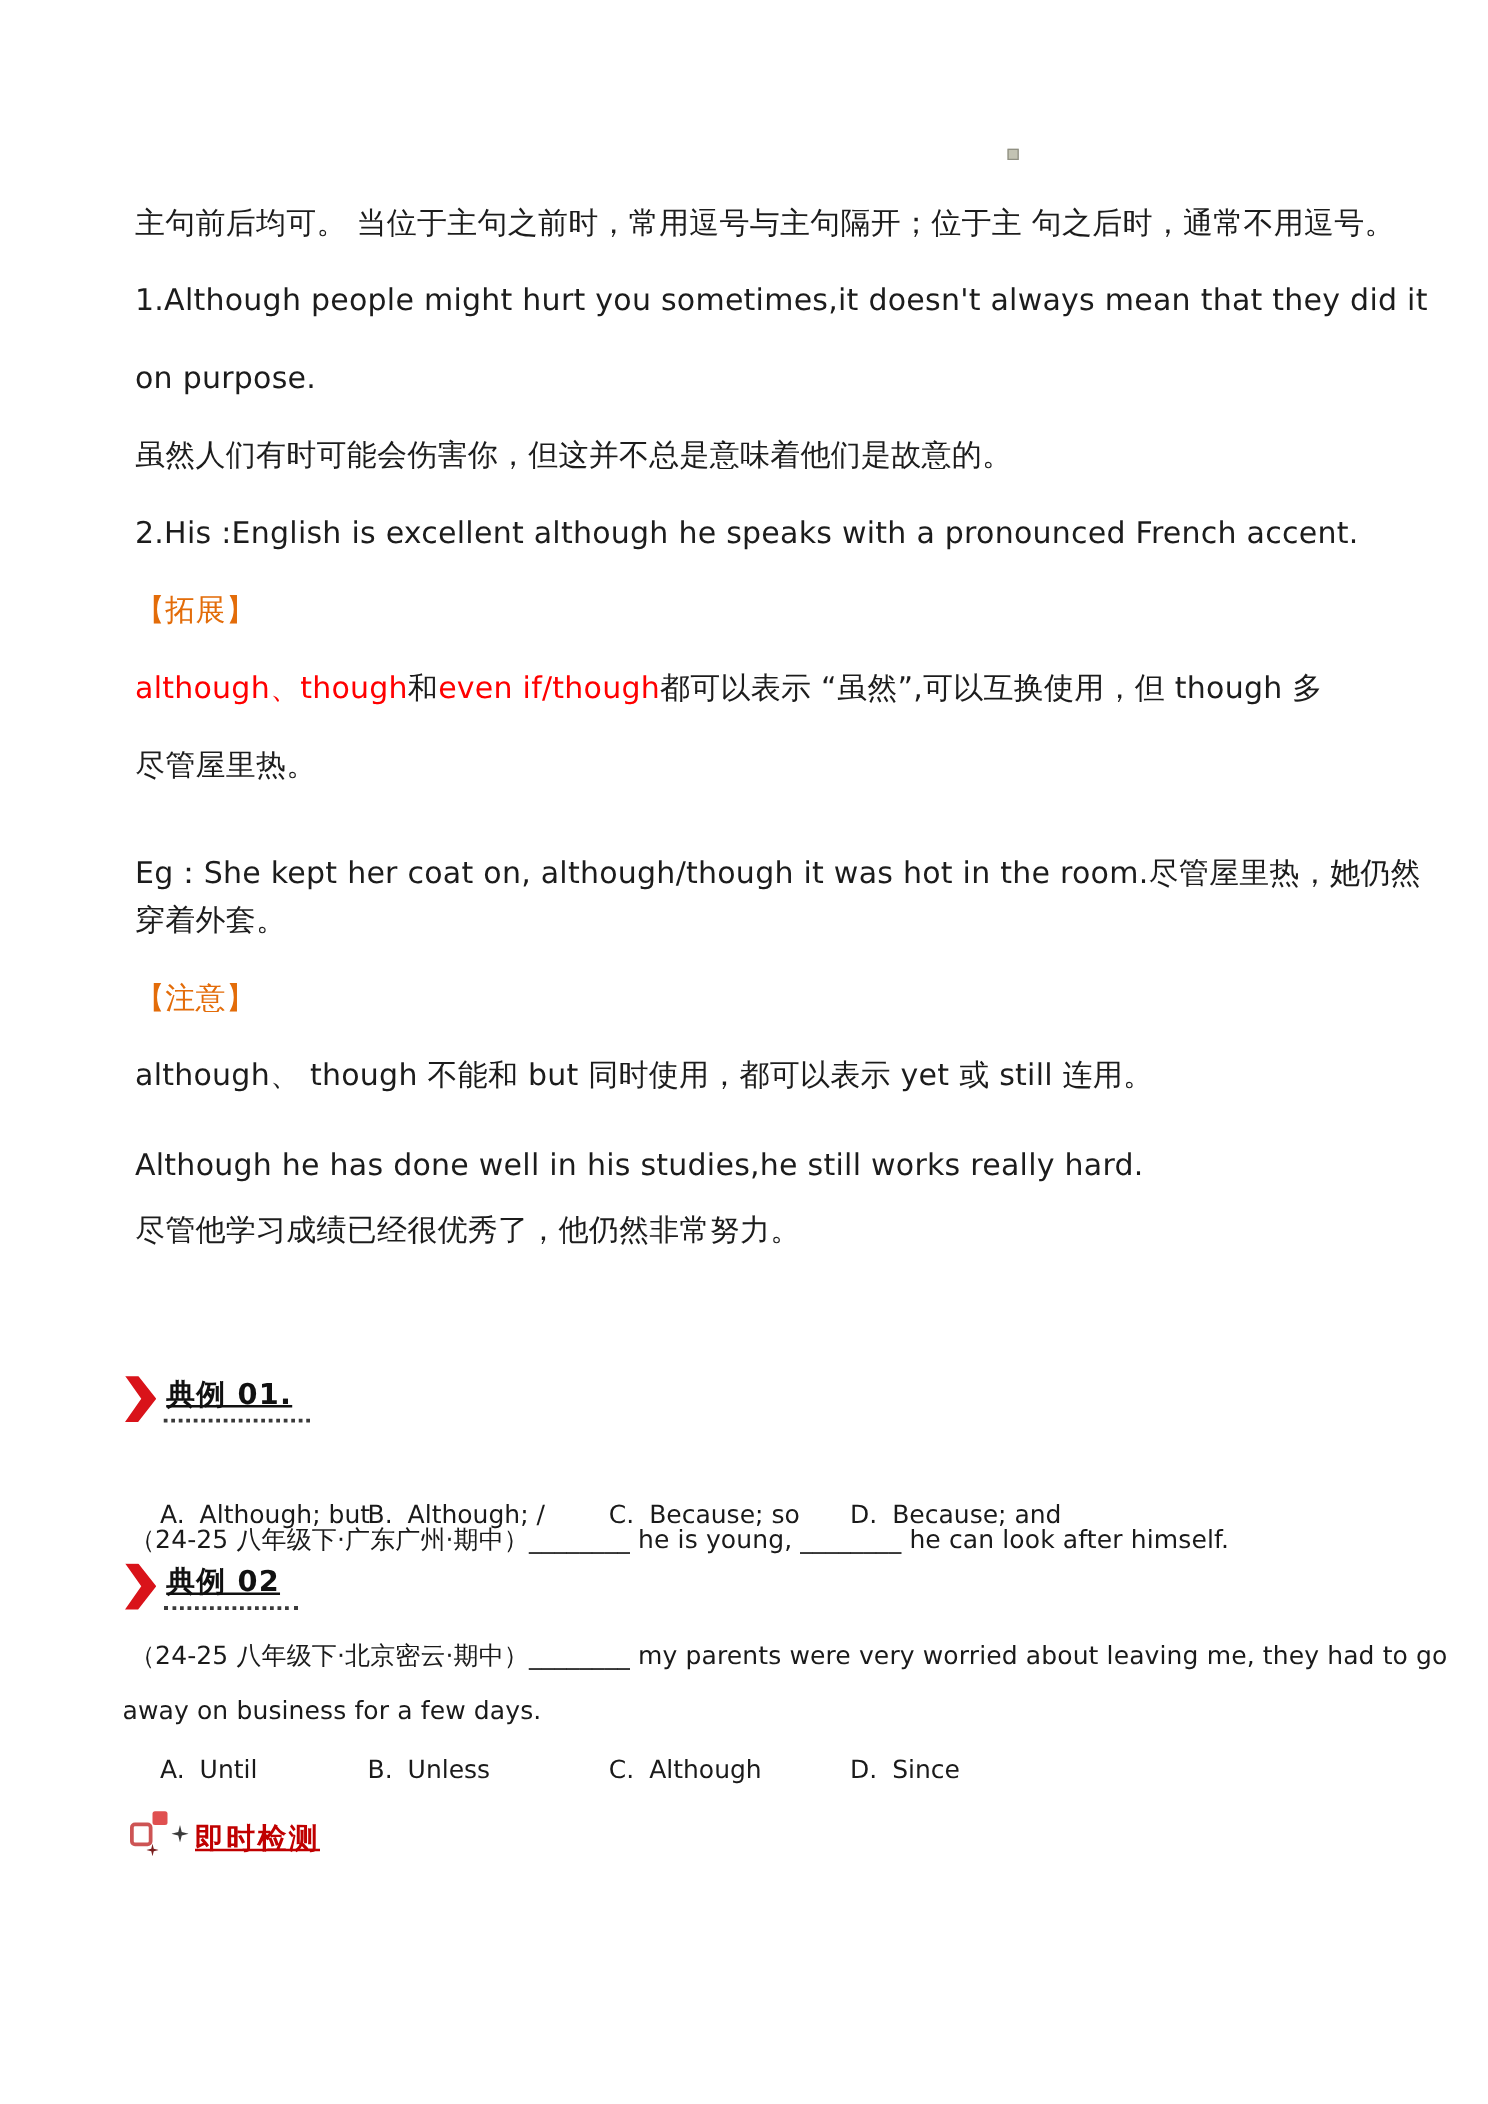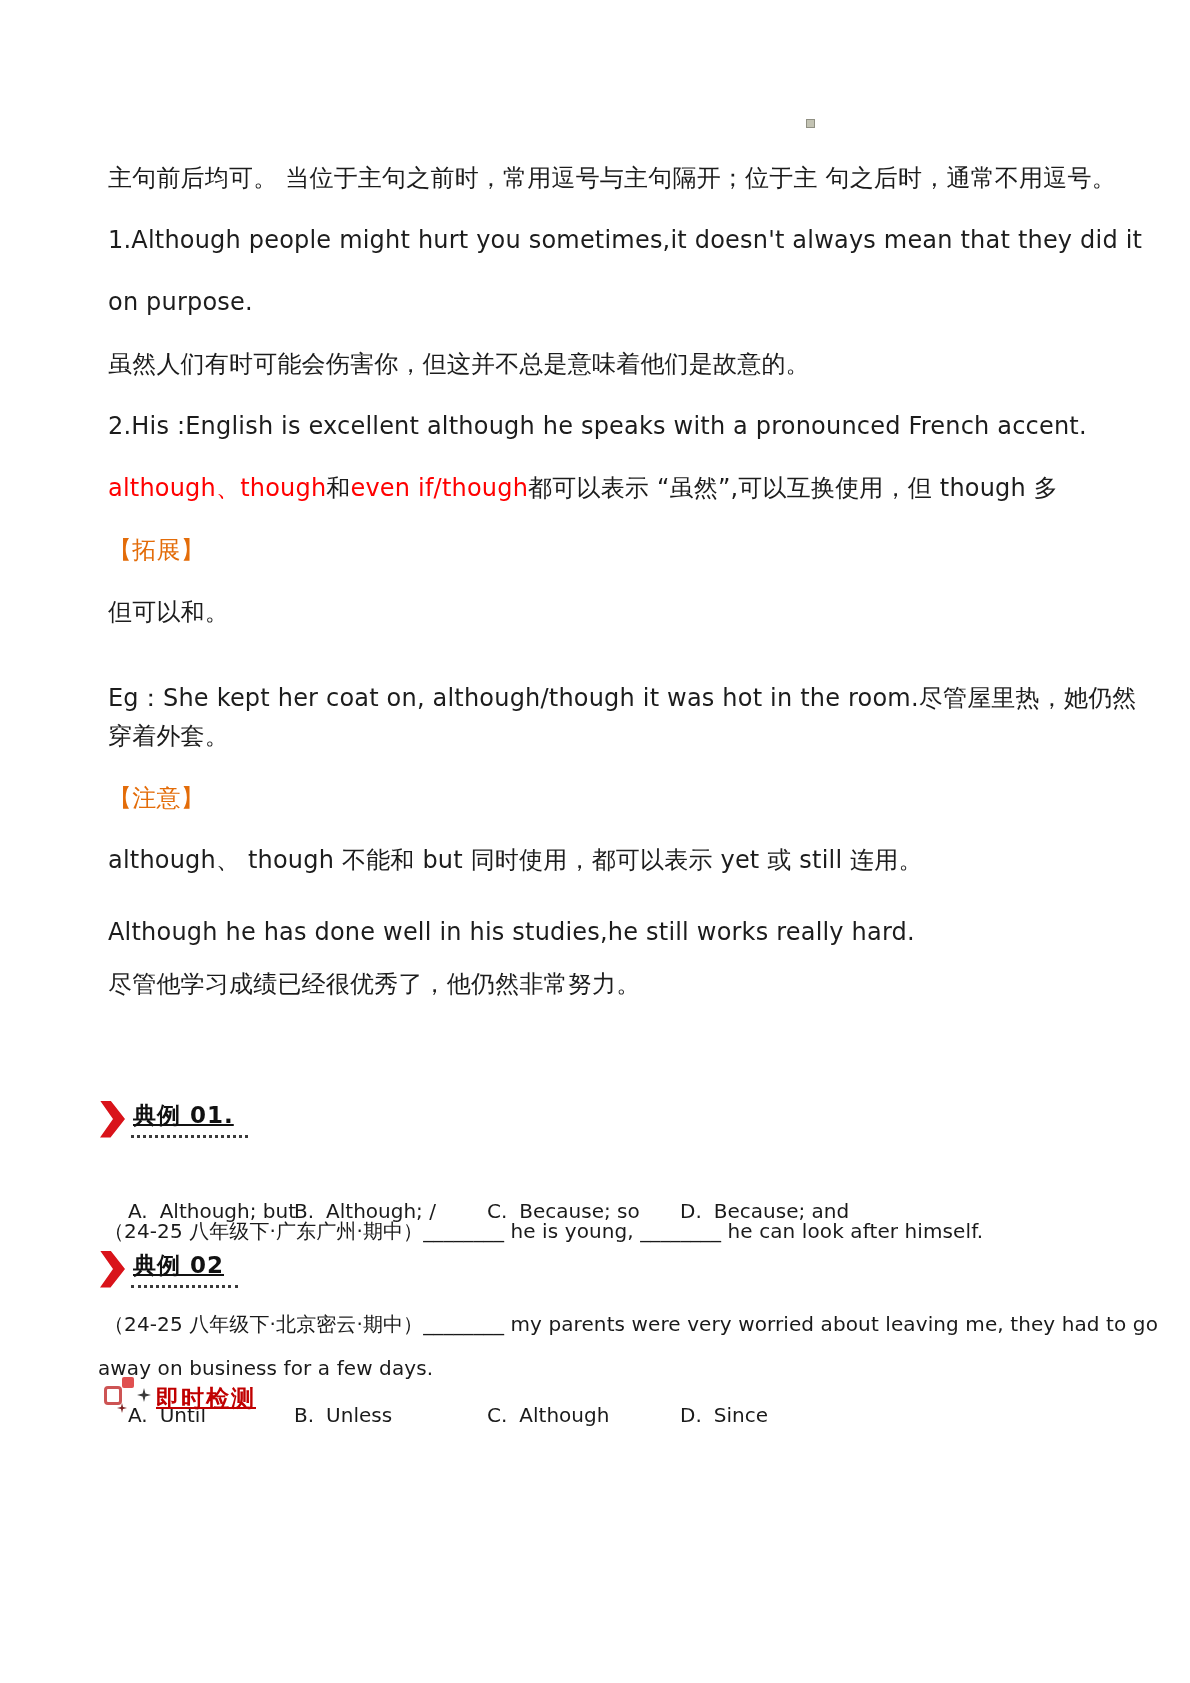--- a/index.html
+++ b/index.html
@@ -113,14 +113,14 @@
       <div class="line">
         <span style="color: rgb(28, 28, 28);">2.His :English is excellent although he speaks with a pronounced French accent.</span>
       </div>
+      <div class="line hdr">
+        <span style="color: rgb(227, 108, 9);">【拓展】</span>
+      </div>
       <div class="line">
         <span style="color: rgb(255, 0, 0);">although、though</span>
         <span style="color: rgb(28, 28, 28);"> 和 </span>
         <span style="color: rgb(255, 0, 0);">even if/though</span>
         <span style="color: rgb(28, 28, 28);"> 都可以表示 “虽然”,可以互换使用，但 though 多</span>
-      </div>
-      <div class="line hdr">
-        <span style="color: rgb(227, 108, 9);">【拓展】</span>
       </div>
       <div class="line">
         <span style="color: rgb(28, 28, 28);">但可以和。</span>

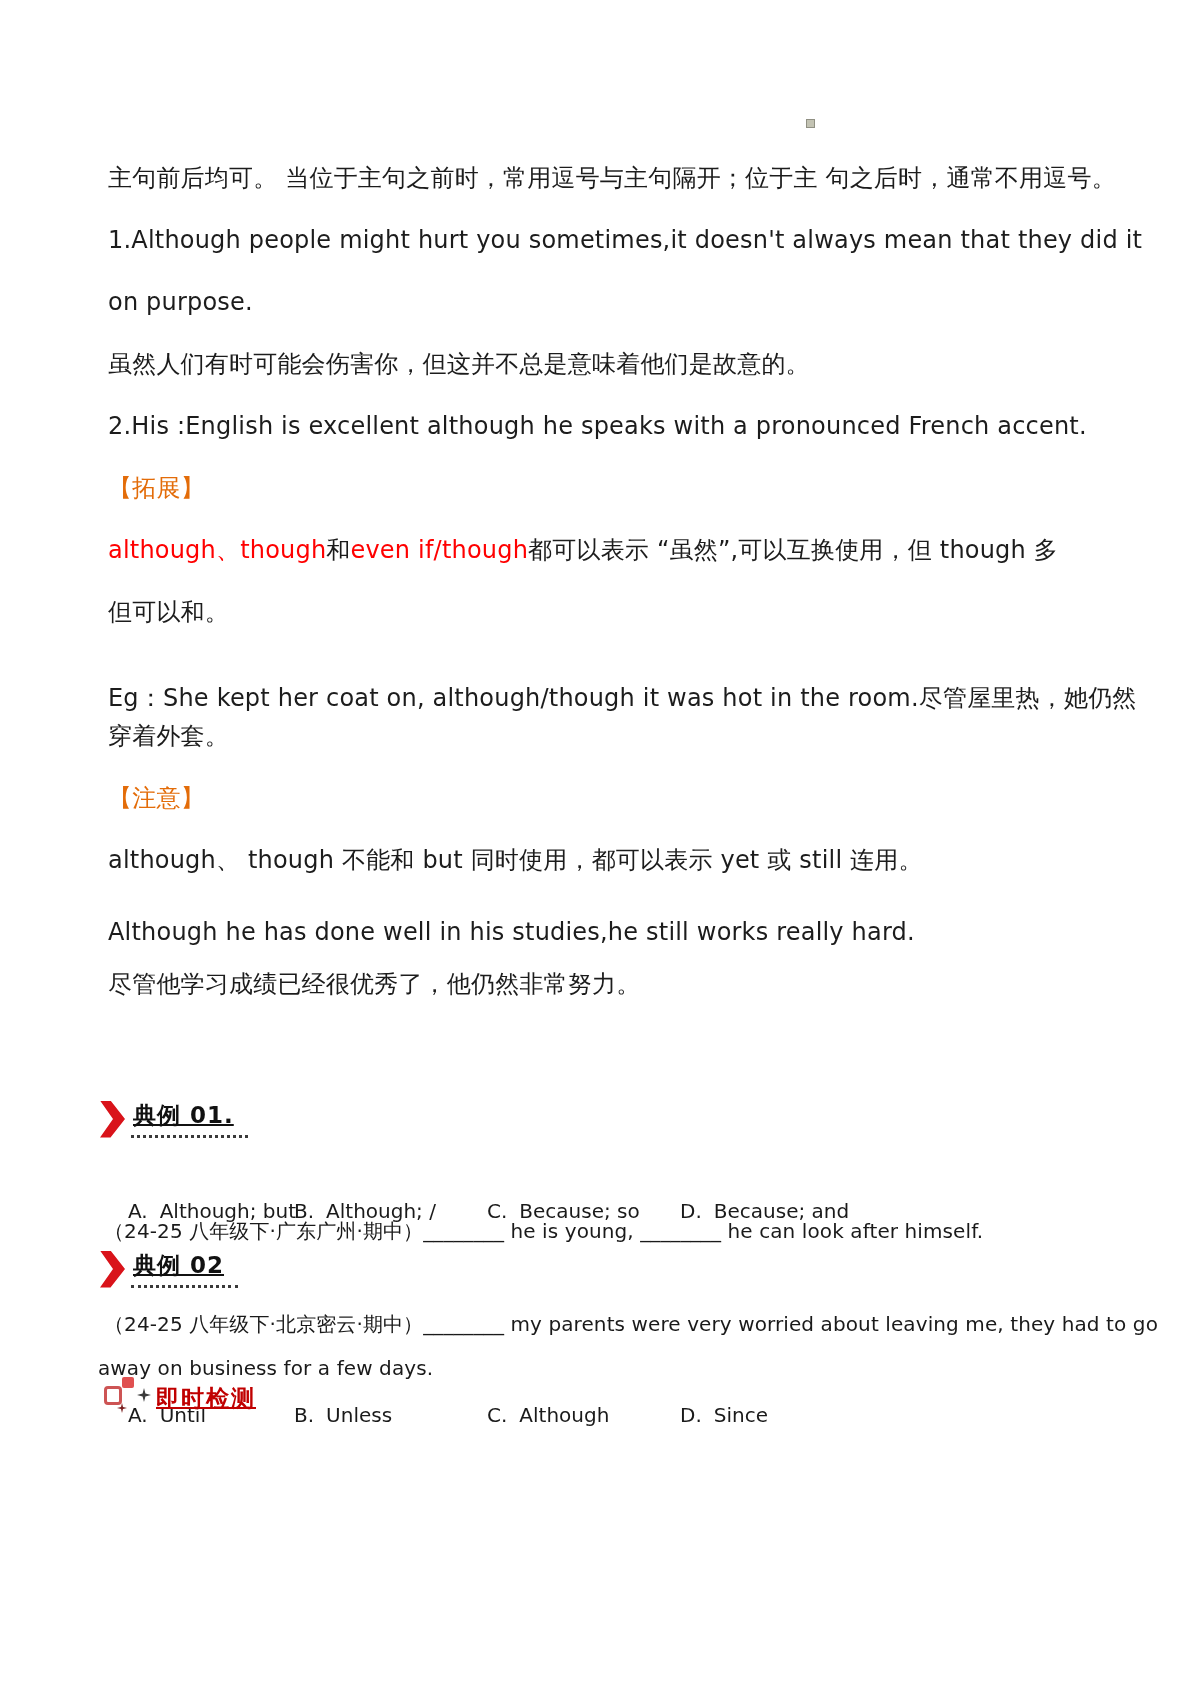--- a/index.html
+++ b/index.html
@@ -123,7 +123,7 @@
         <span style="color: rgb(28, 28, 28);"> 都可以表示 “虽然”,可以互换使用，但 though 多</span>
       </div>
       <div class="line">
-        <span style="color: rgb(28, 28, 28);">但可以和。</span>
+        <span style="color: rgb(28, 28, 28);">尽管屋里热。</span>
       </div>
       <div class="line">
         <span style="color: rgb(28, 28, 28); margin-top: 48px;">Eg：She kept her coat on, although/though it was hot in the room.尽管屋里热，她仍然</span>

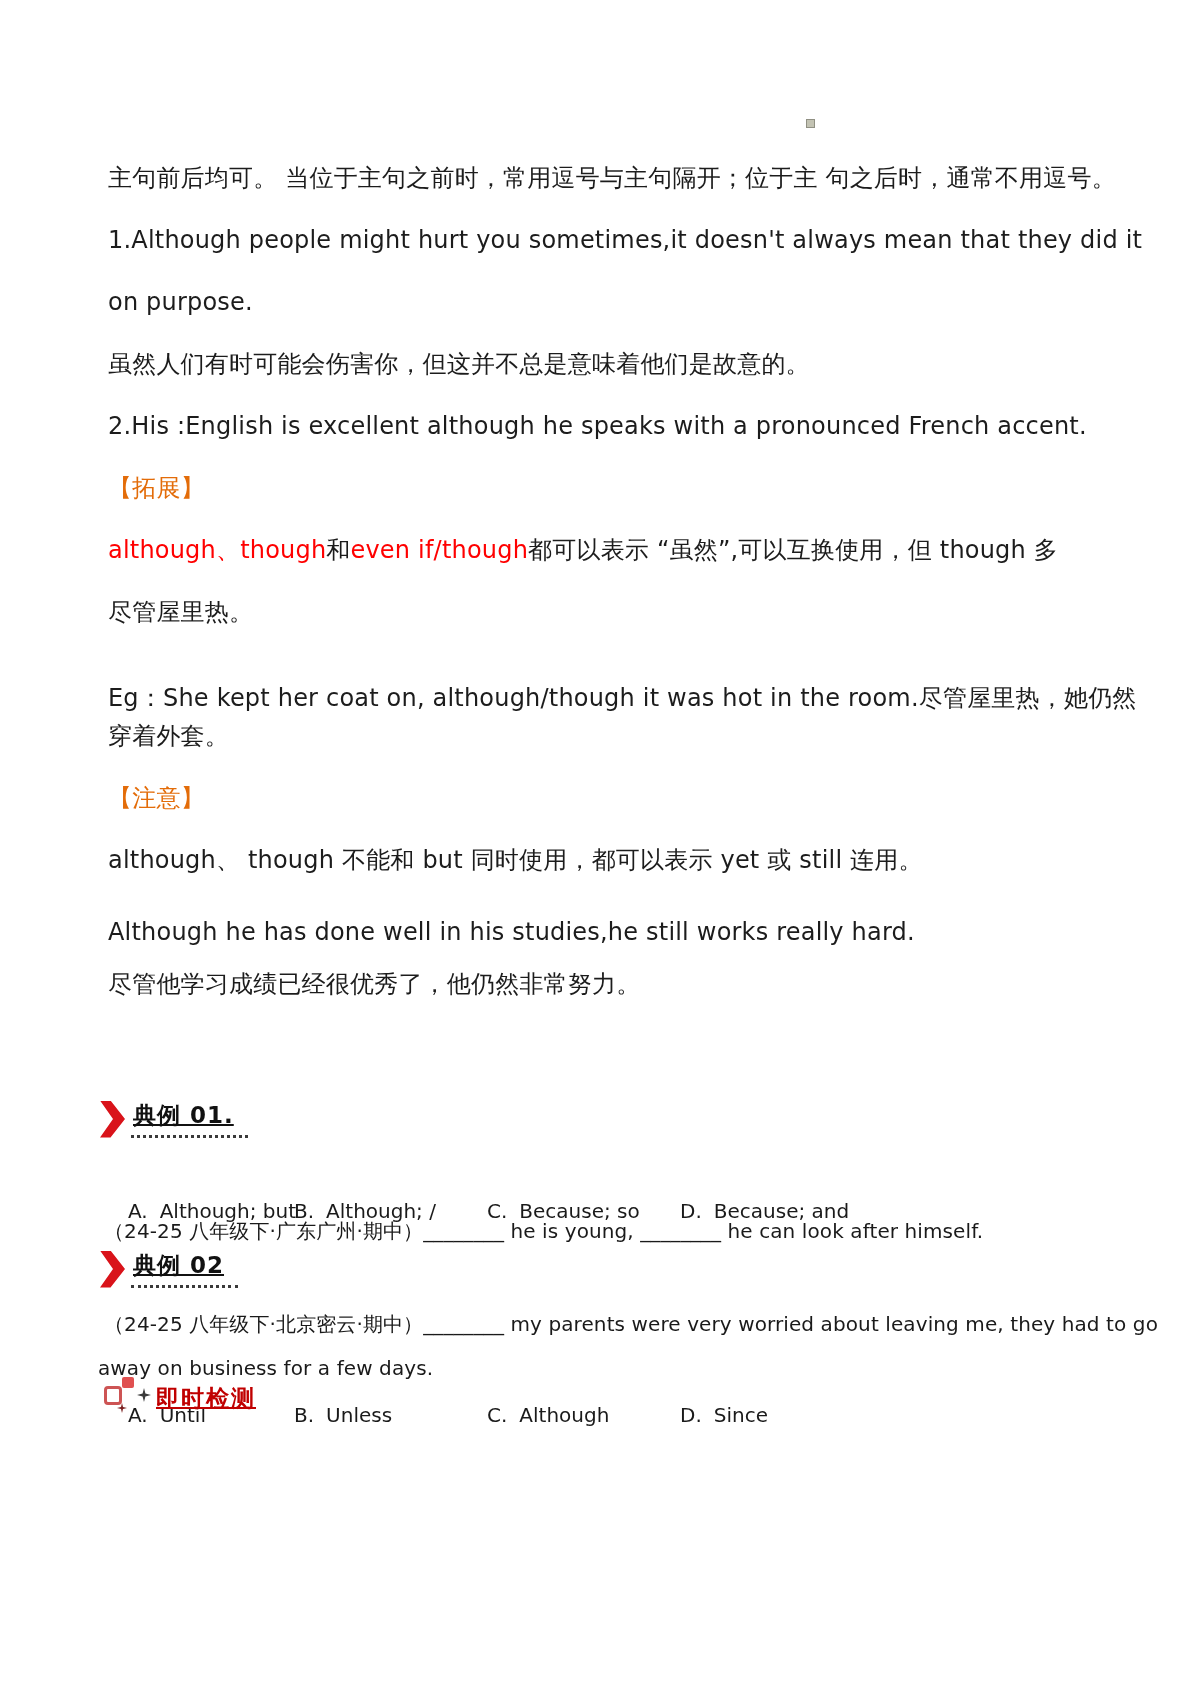--- a/index.html
+++ b/index.html
@@ -61,7 +61,7 @@
   .opt:last-child{width:auto;}
   .opt-letter{margin-right:12px;}
   
-  .check-row{position:absolute;left:104px;top:1376px;height:44px;display:flex;align-items:center;}
+  .check-row{position:absolute;left:104px;top:1448px;height:44px;display:flex;align-items:center;}
   .check-icon{position:relative;width:50px;height:42px;flex:0 0 auto;}
   .ci-outline{
     position:absolute;left:0;top:9px;width:12px;height:13px;

